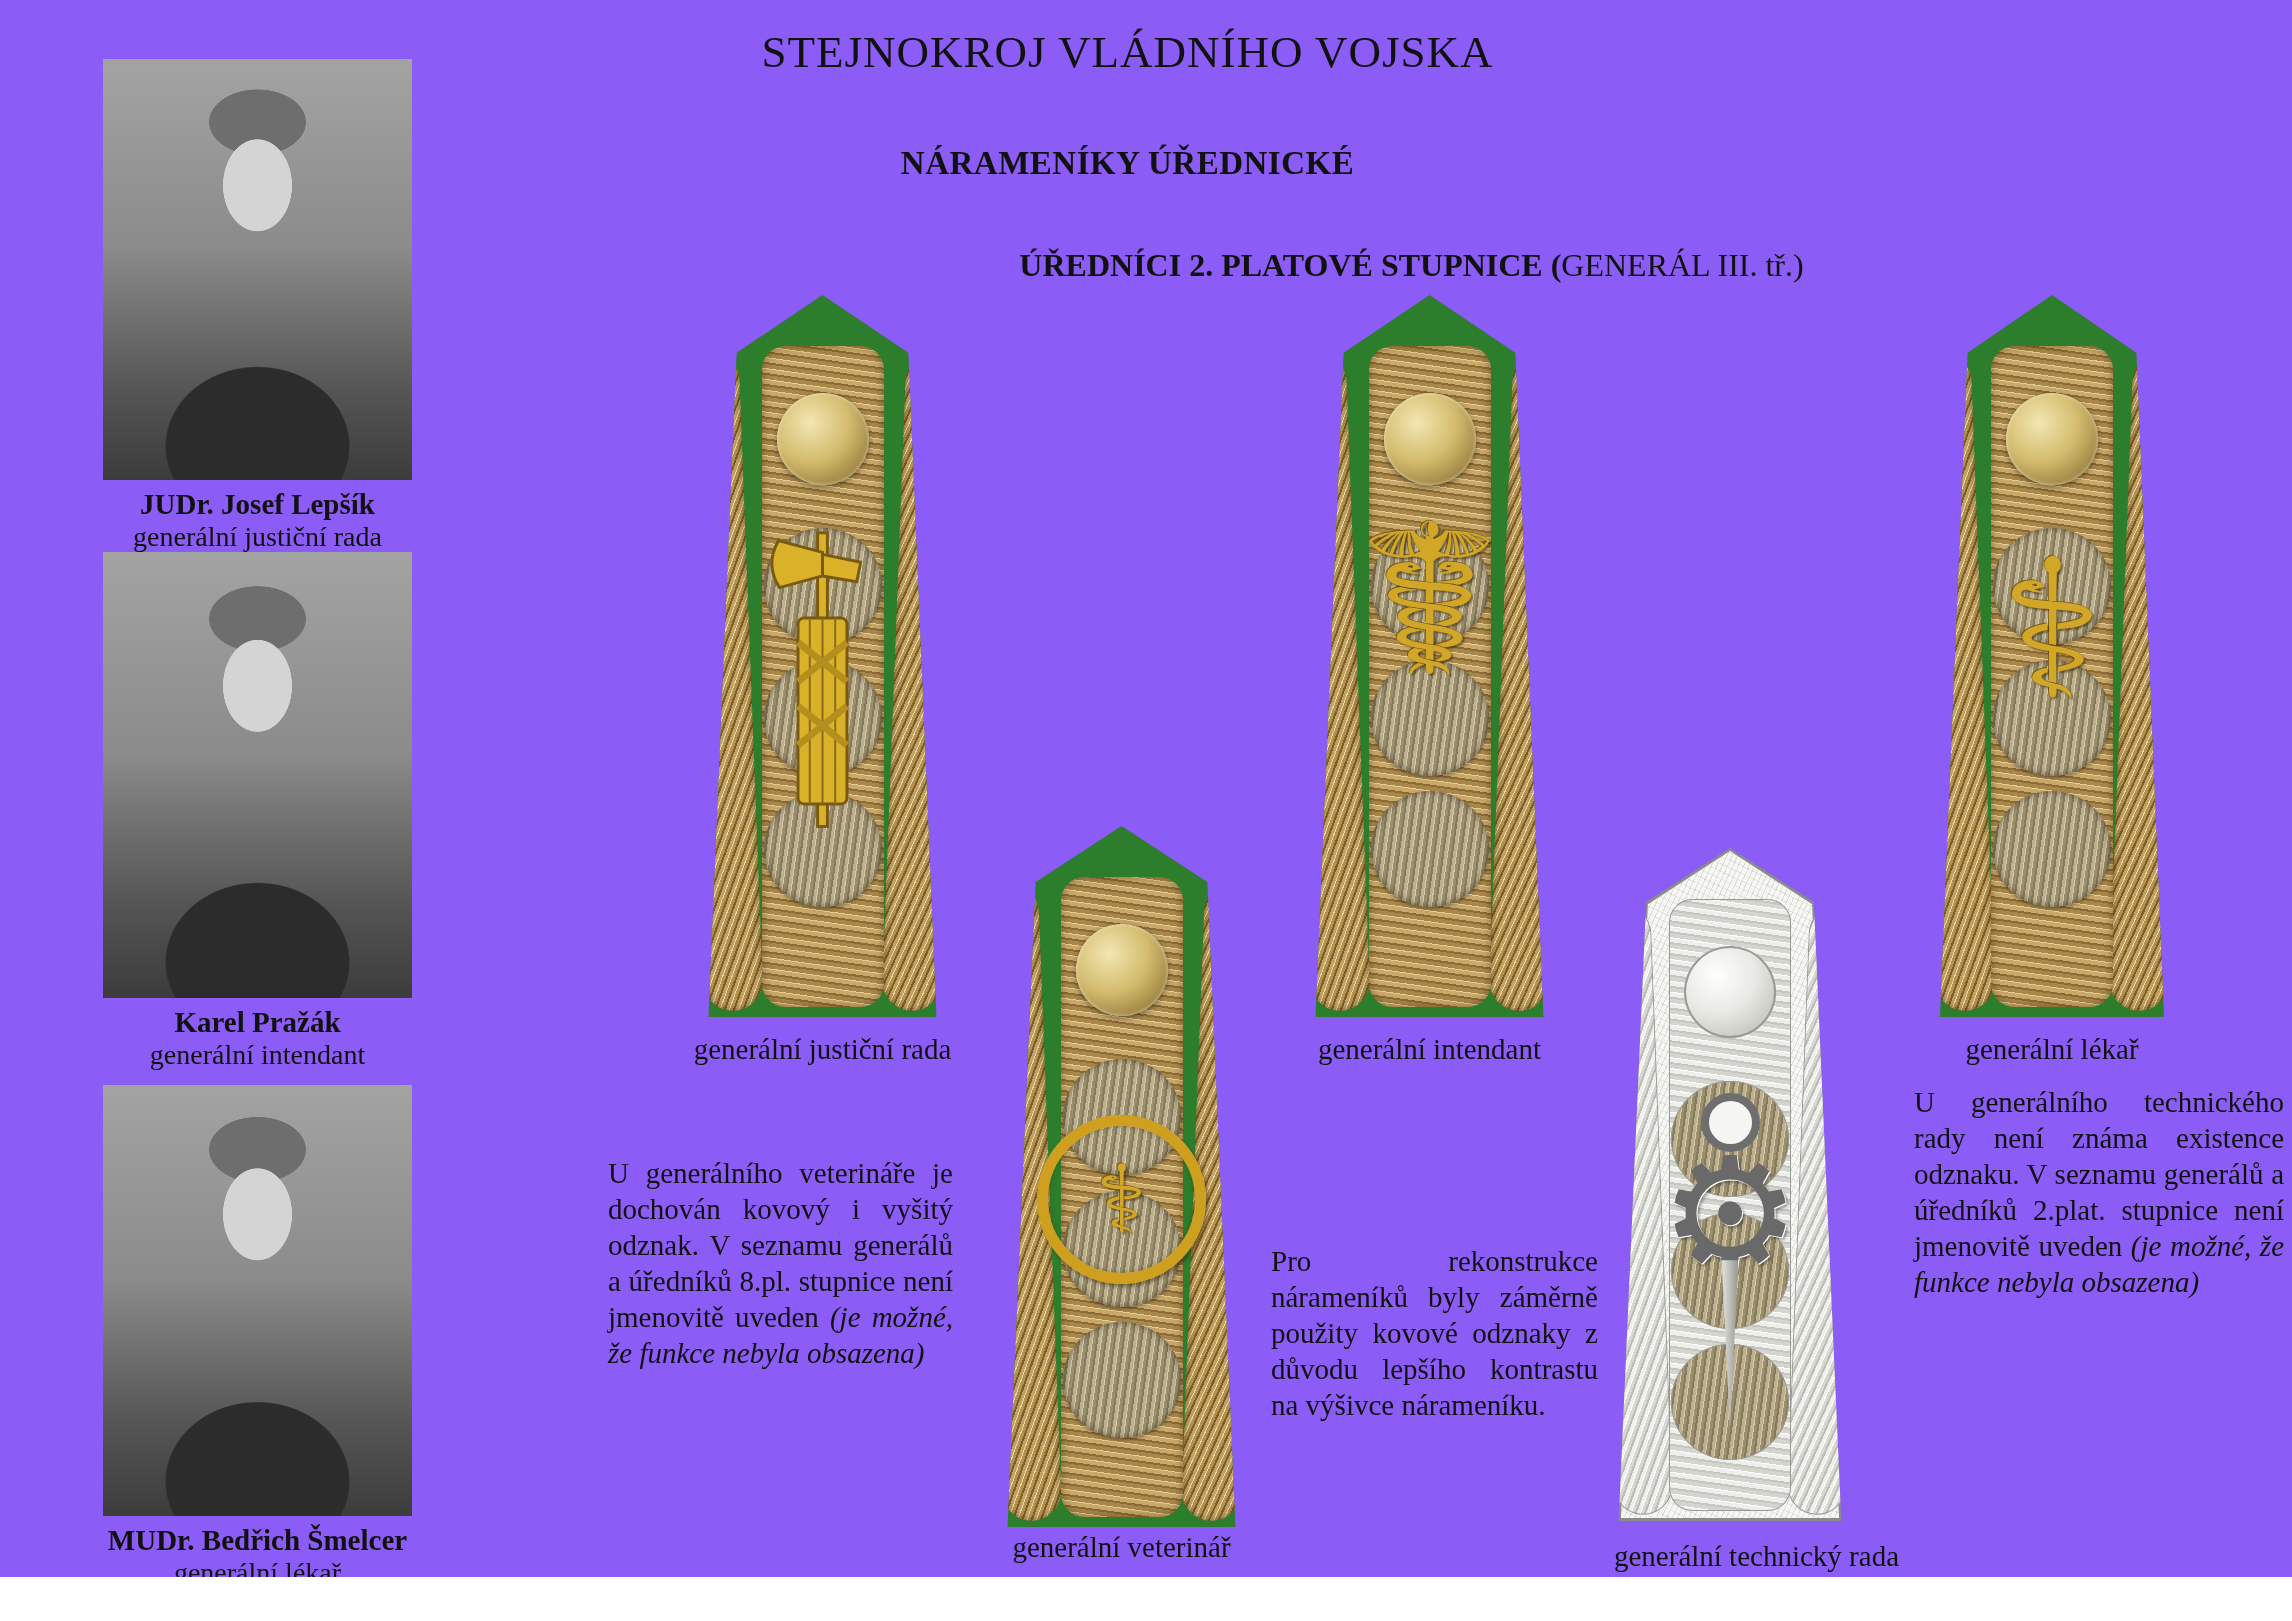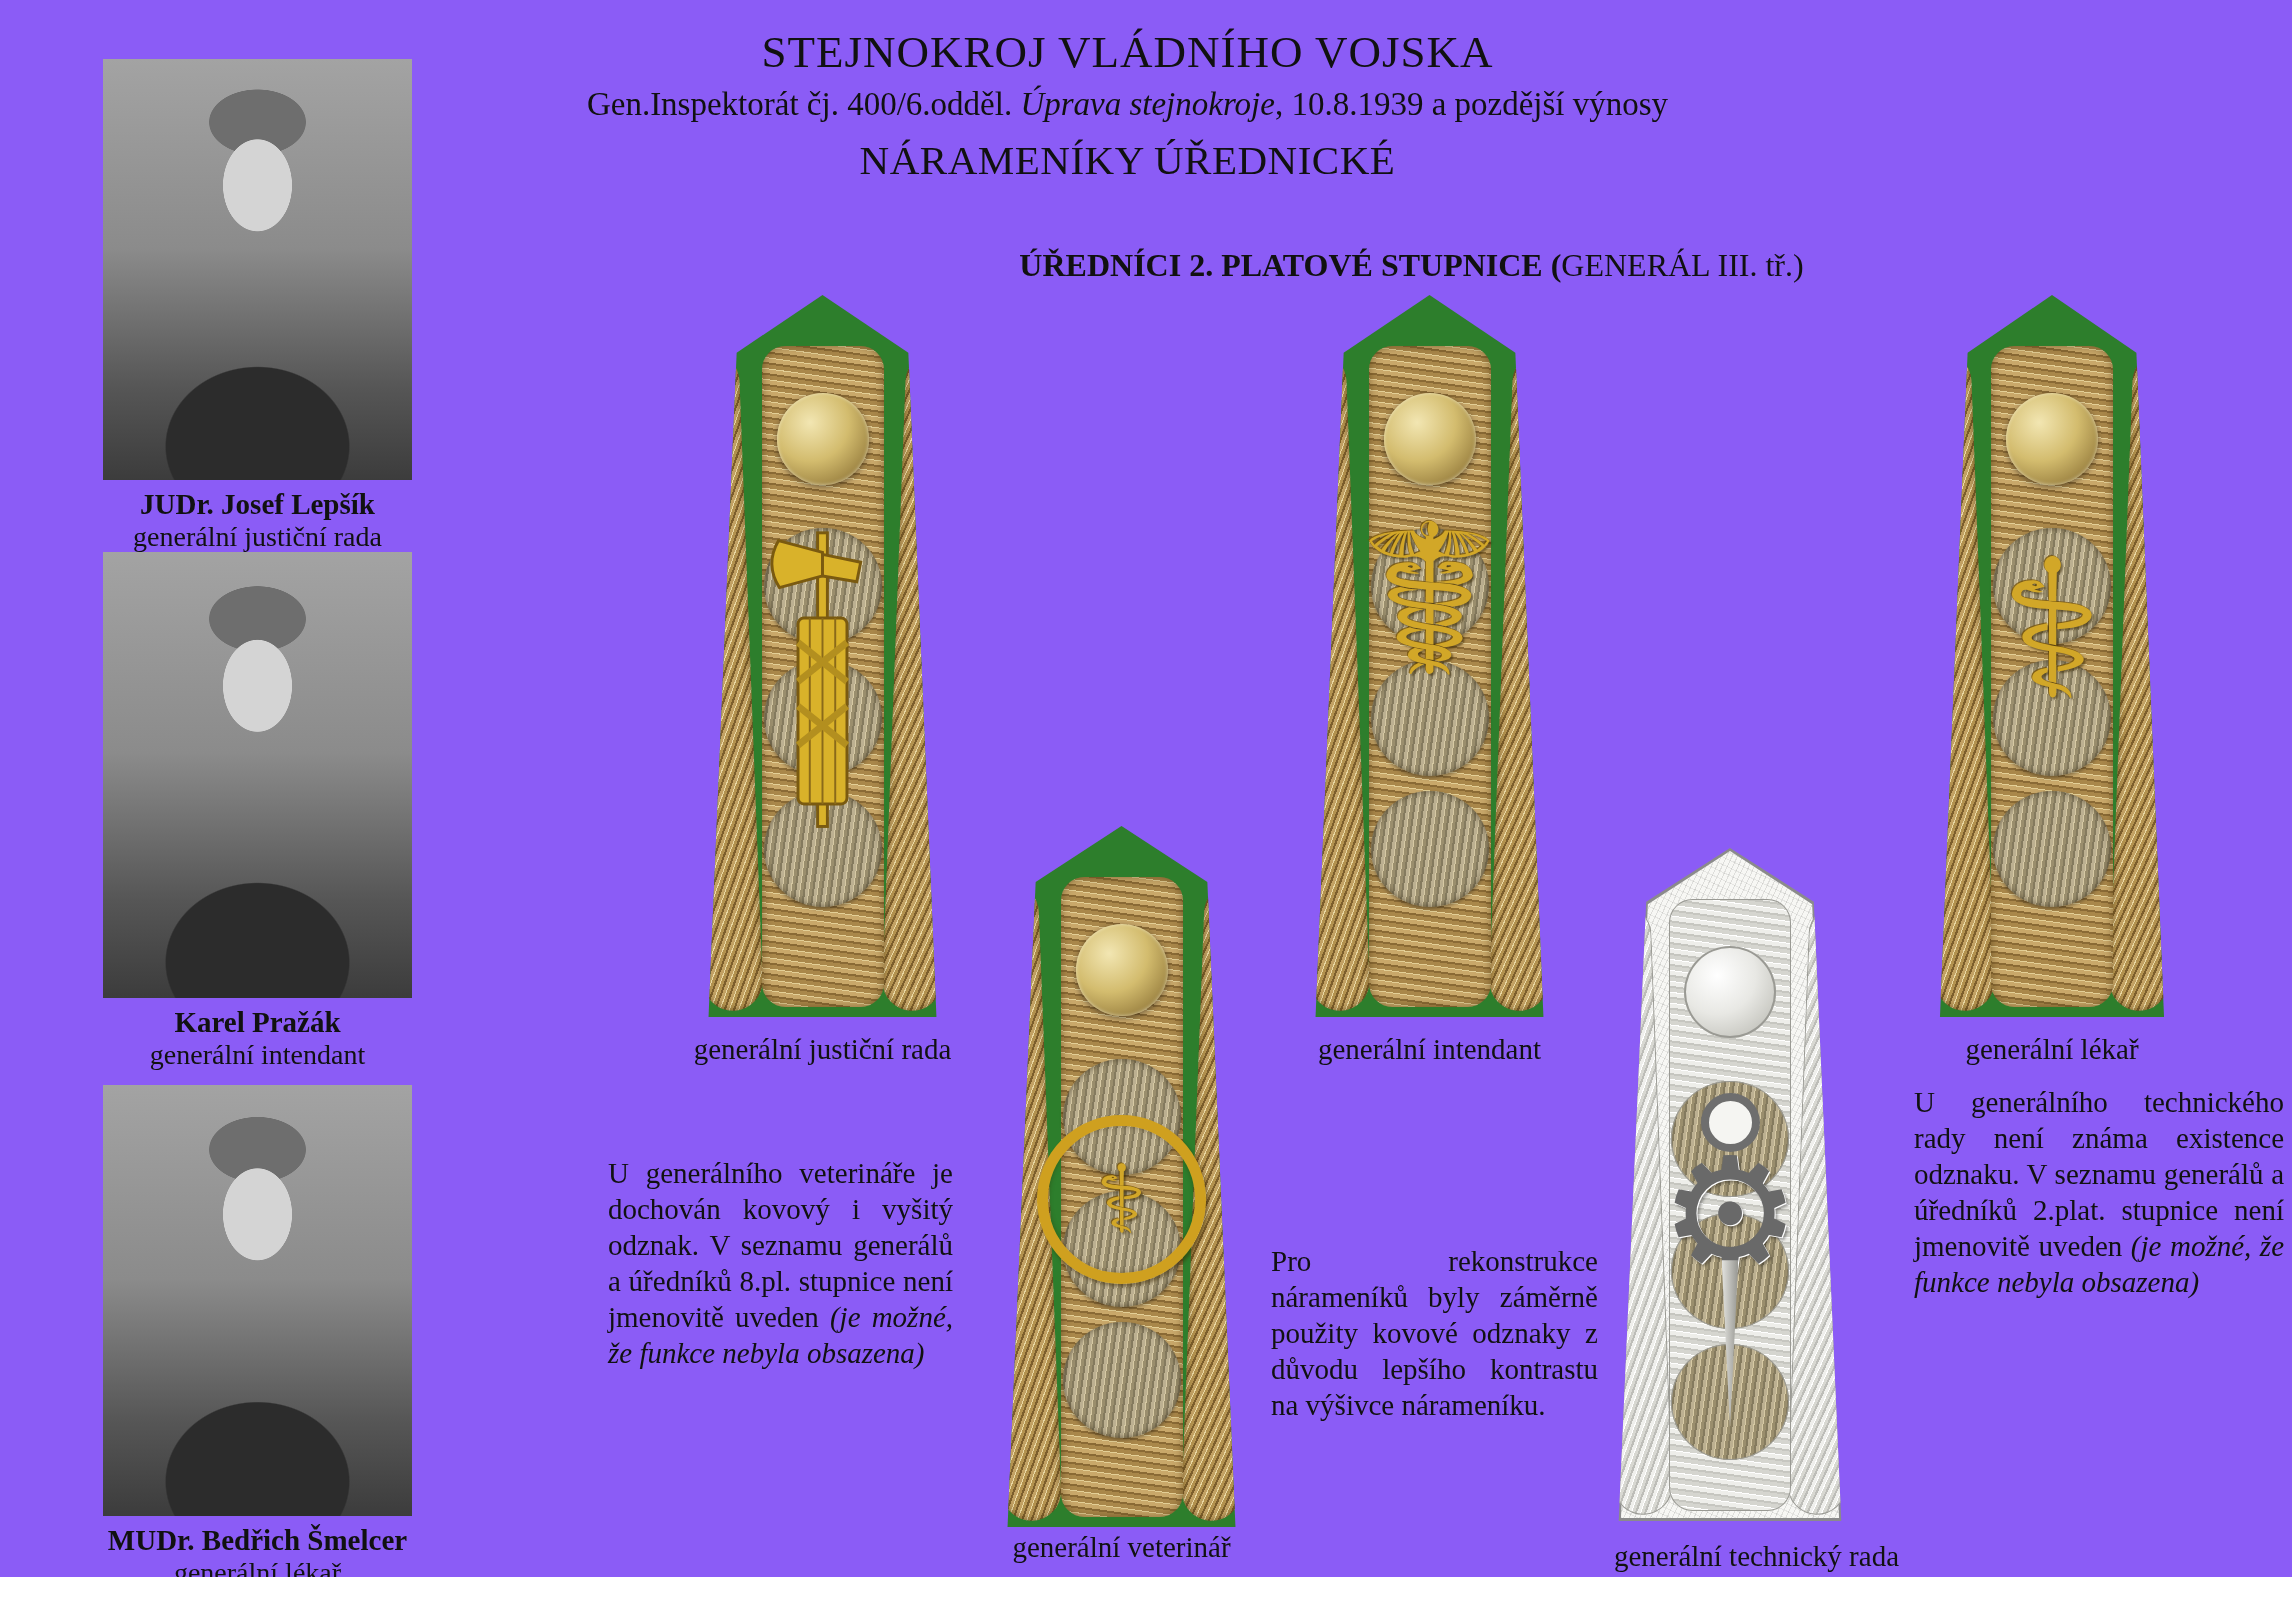--- a/index.html
+++ b/index.html
@@ -109,7 +109,6 @@
 <div class="page">
 
   <div class="hdr title" style="position:absolute;">STEJNOKROJ VLÁDNÍHO VOJSKA</div>
-  <div class="hdr subtitle" style="position:absolute;"><span>Gen.Inspektorát čj. 400/6.odděl. </span><span class="it">Úprava stejnokroje</span><span>, 10.8.1939 a pozdější výnosy</span></div>
   <div class="hdr section-title" style="position:absolute;">NÁRAMENÍKY ÚŘEDNICKÉ</div>
   <div class="subsection"><span class="b">ÚŘEDNÍCI 2. PLATOVÉ STUPNICE (</span><span>GENERÁL III. tř.)</span></div>
 

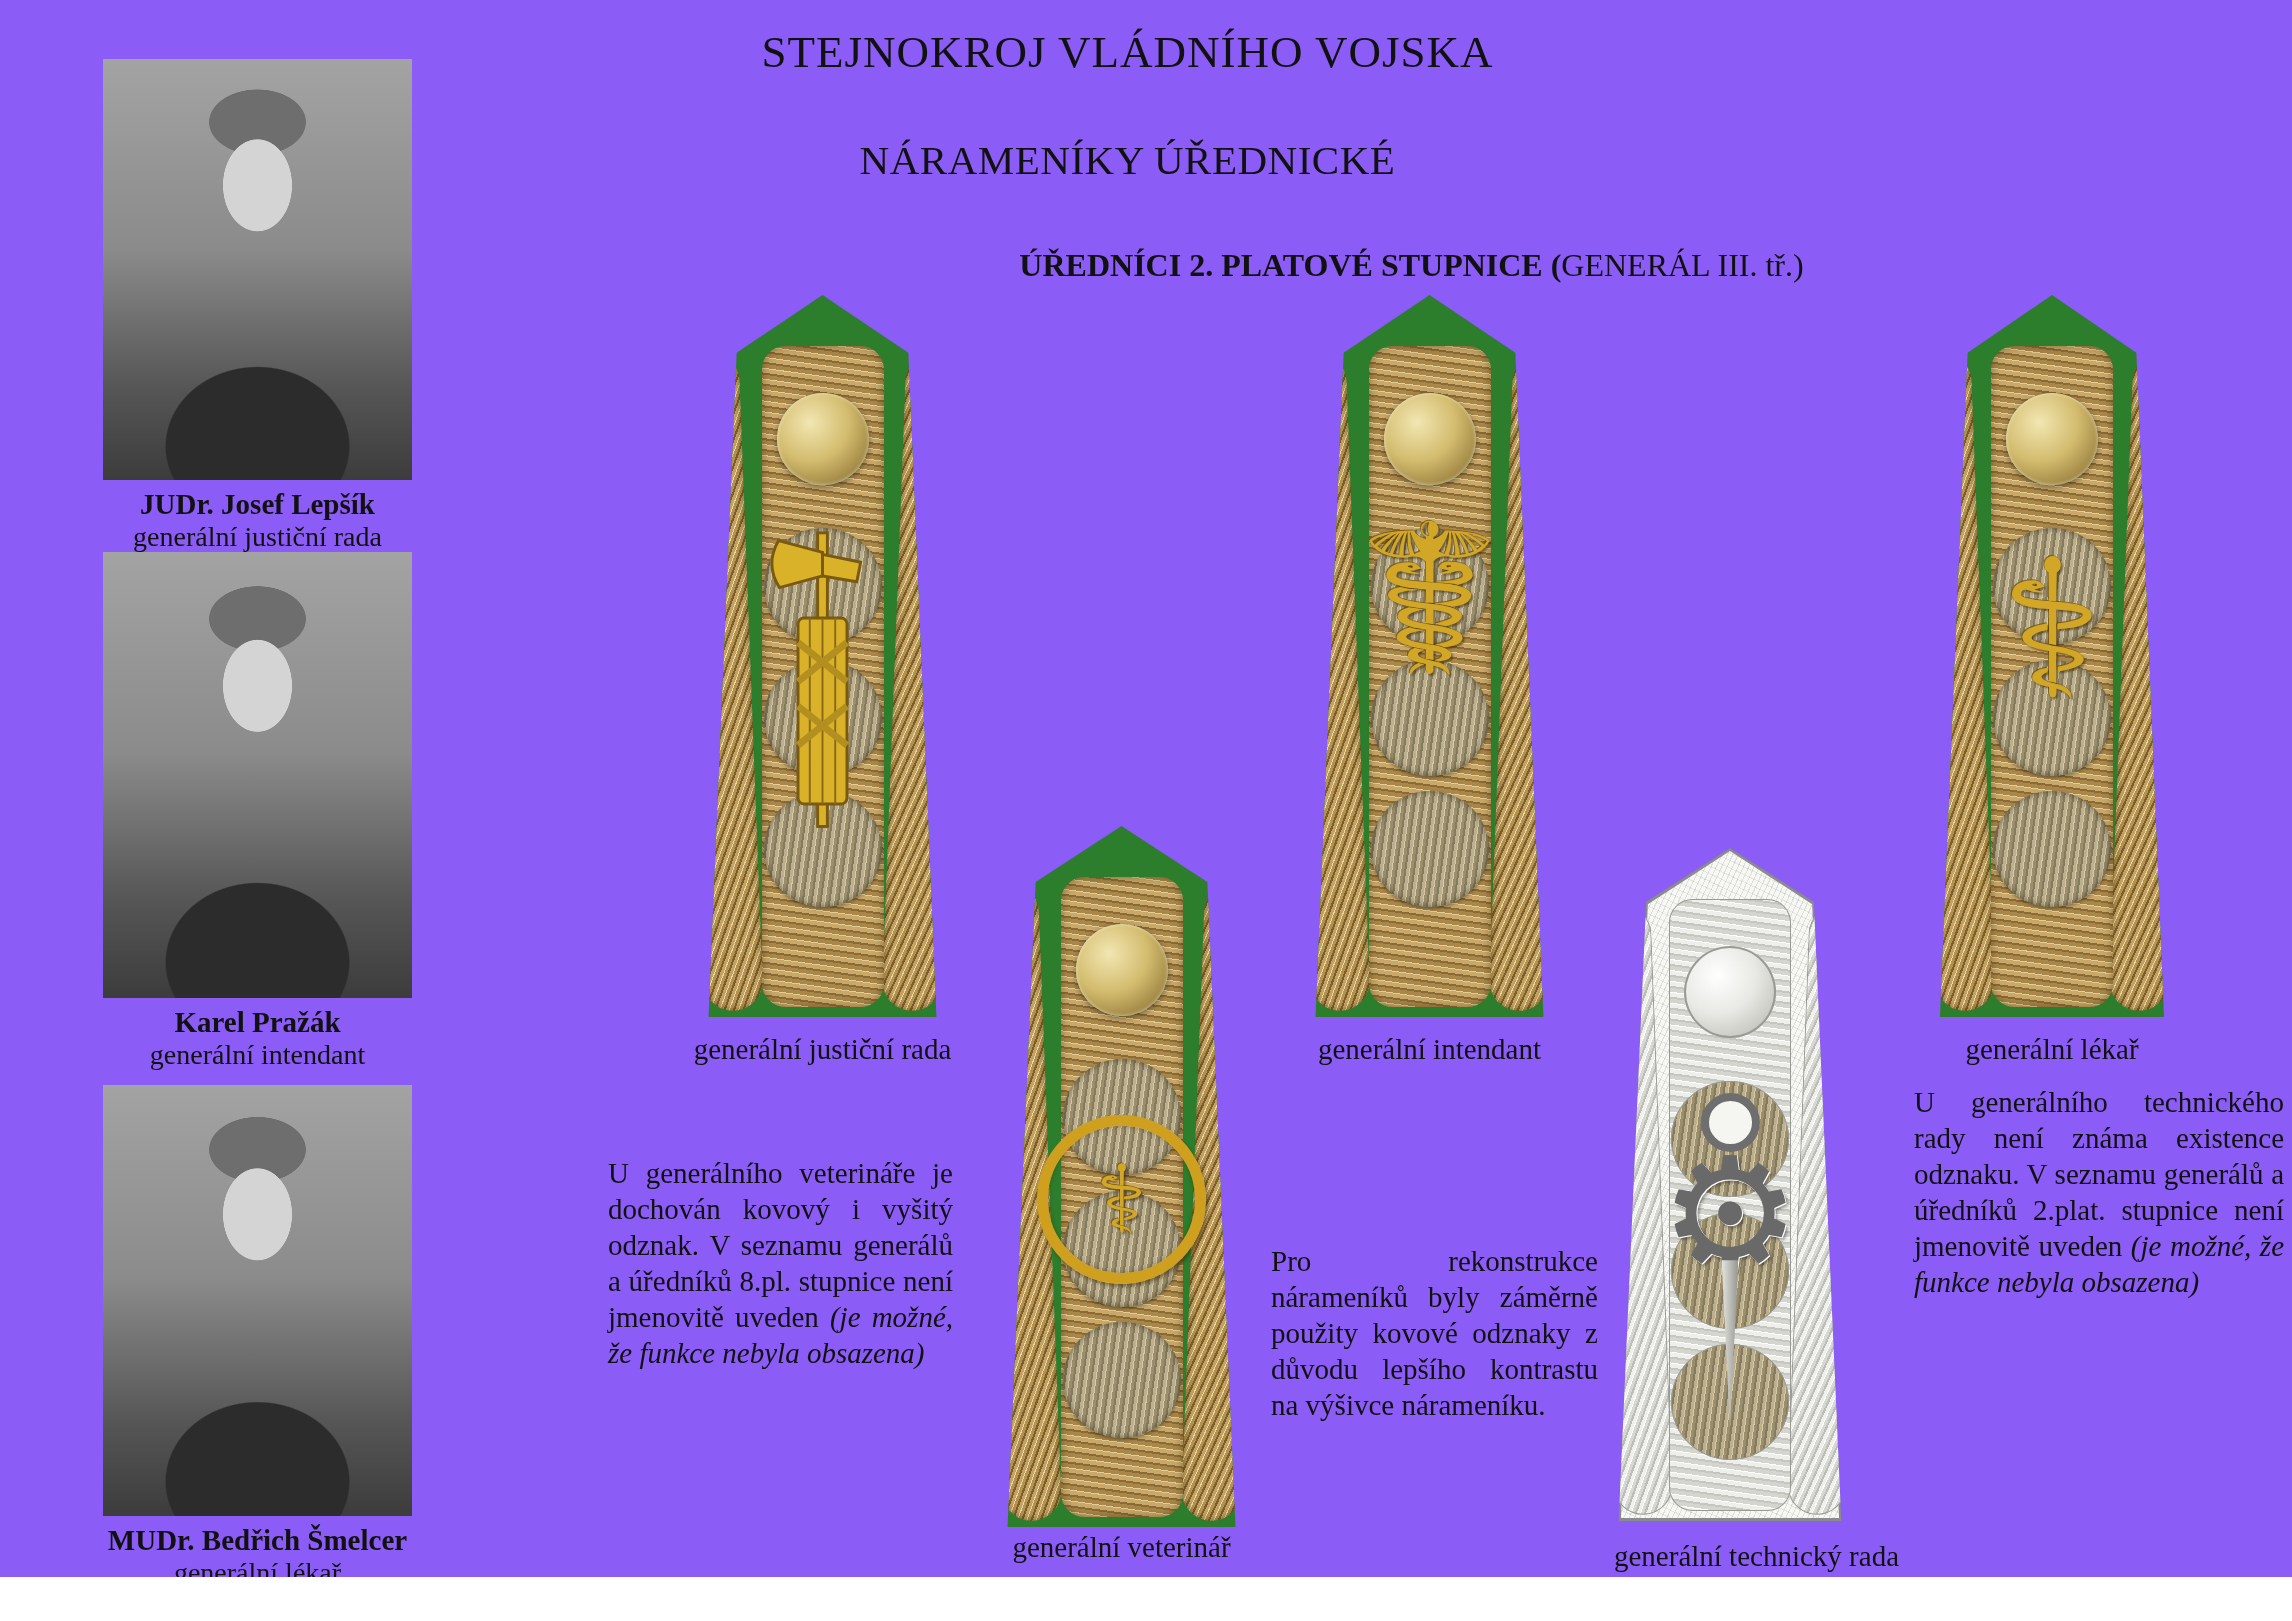--- a/index.html
+++ b/index.html
@@ -11,7 +11,7 @@
   .title{top:25.5px;font-size:45px;letter-spacing:1px;}
   .subtitle{top:86px;font-size:33px;}
   .subtitle .it{font-style:italic;}
-  .section-title{top:136px;font-size:41px;font-weight:normal;letter-spacing:0.5px;}
+  .section-title{top:145px;font-size:33px;font-weight:bold;letter-spacing:0.5px;}
   .subsection{position:absolute;left:588px;width:1647px;text-align:center;top:247px;font-size:32px;}
   .subsection .b{font-weight:bold;}
 

